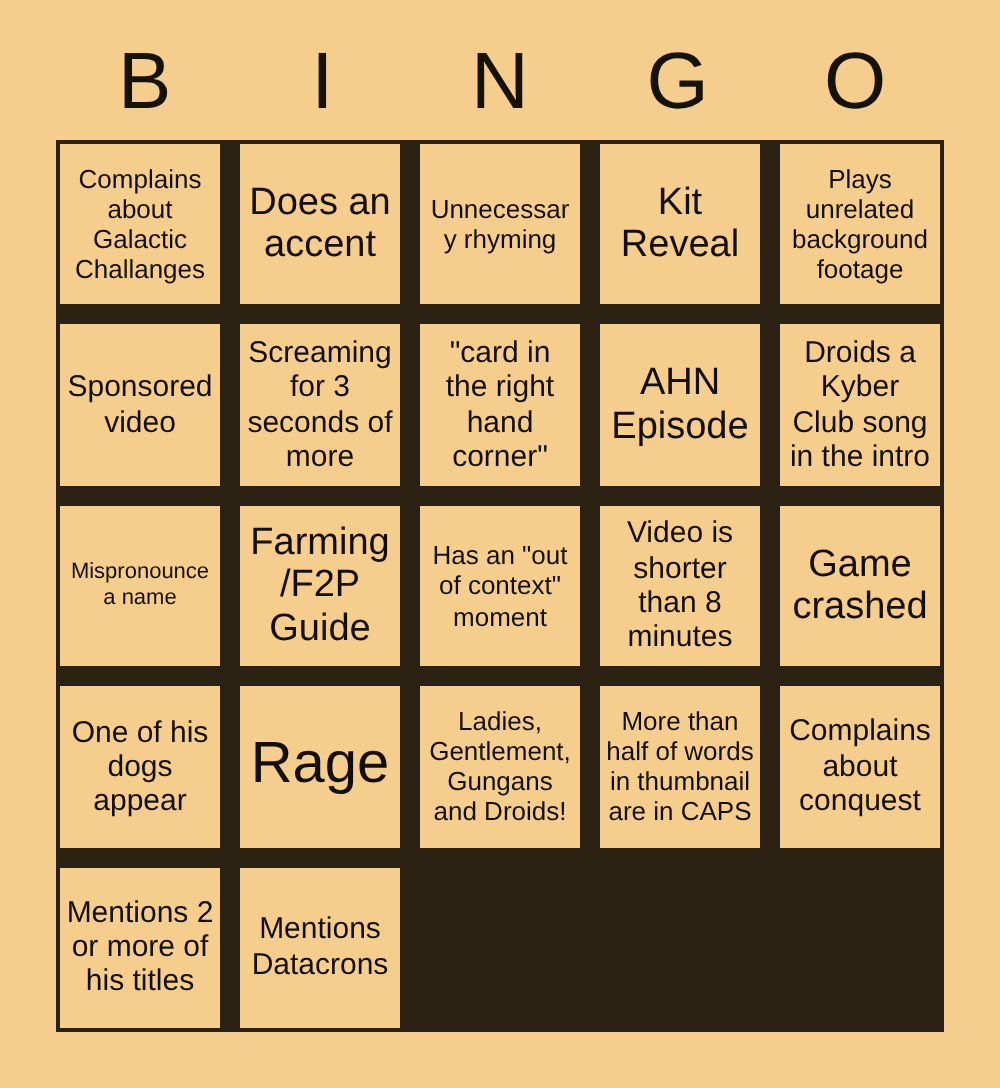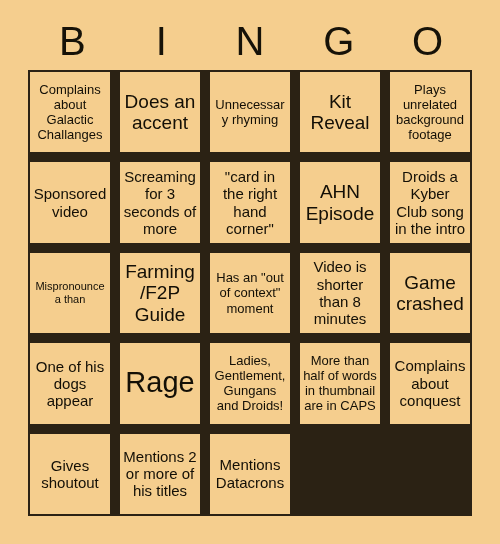--- a/index.html
+++ b/index.html
@@ -126,7 +126,7 @@
         <span class="cell-text s-md">Droids a Kyber Club song in the intro</span>
       </div>
       <div class="cell">
-        <span class="cell-text s-xs">Mispronounce a than</span>
+        <span class="cell-text s-xs">Mispronounce a name</span>
       </div>
       <div class="cell">
         <span class="cell-text s-xl">Farming /F2P Guide</span>

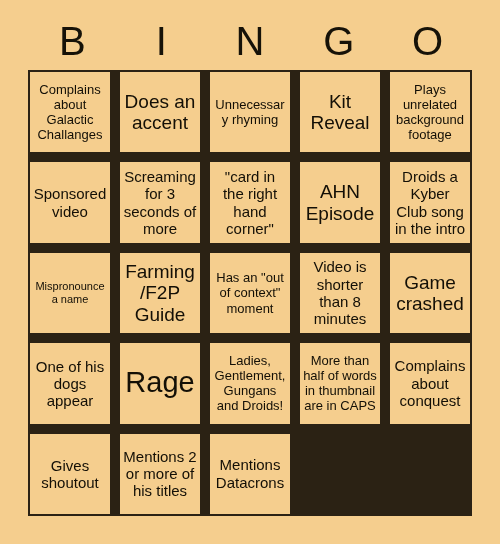--- a/index.html
+++ b/index.html
@@ -156,9 +156,6 @@
         <span class="cell-text s-md">Complains about conquest</span>
       </div>
       <div class="cell">
-        <span class="cell-text s-lg">Gives shoutout</span>
-      </div>
-      <div class="cell">
         <span class="cell-text s-md">Mentions 2 or more of his titles</span>
       </div>
       <div class="cell">

